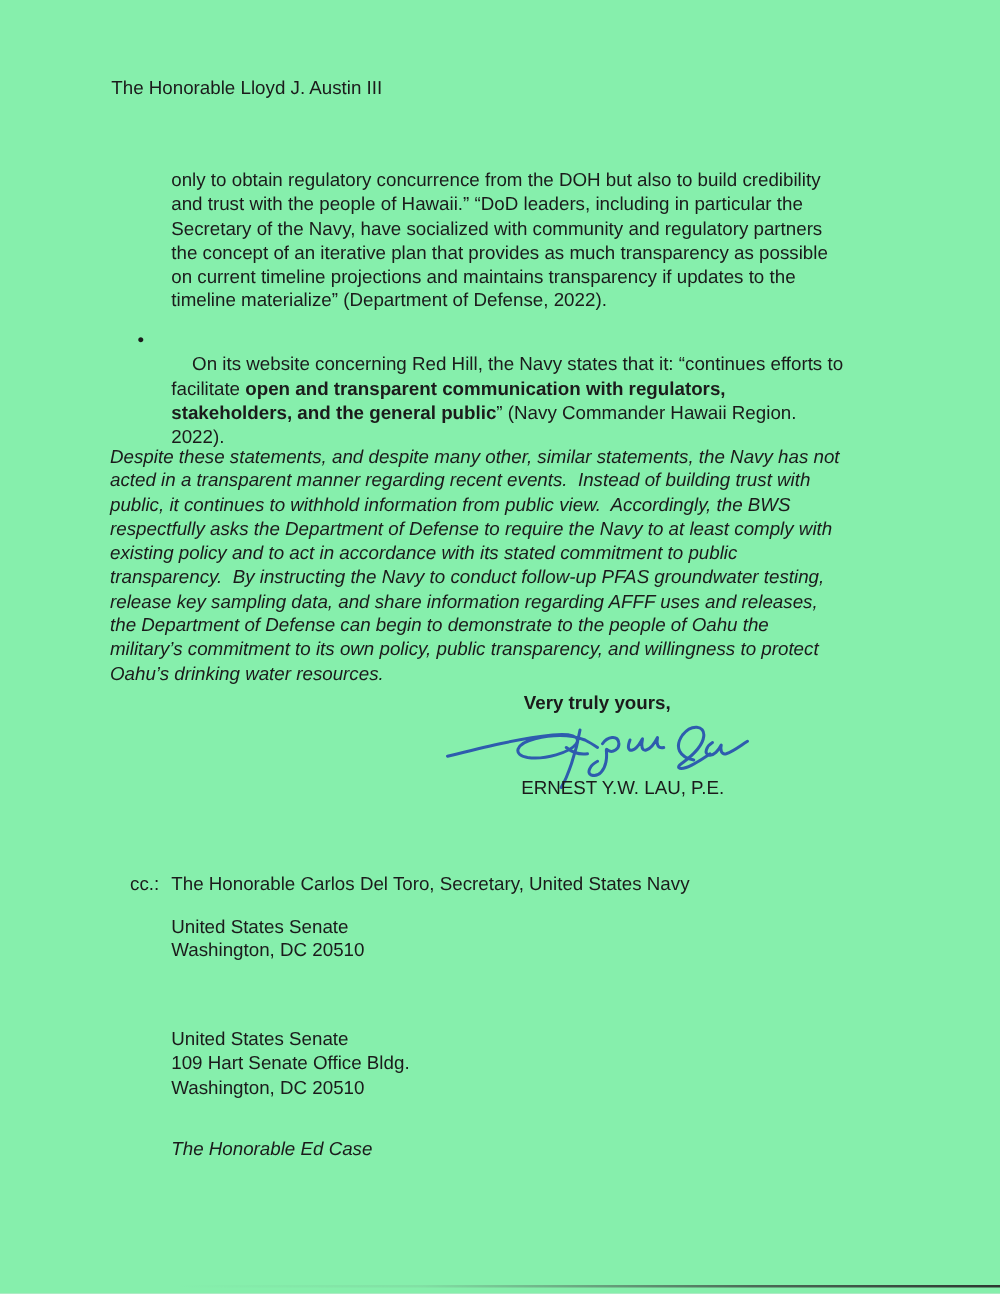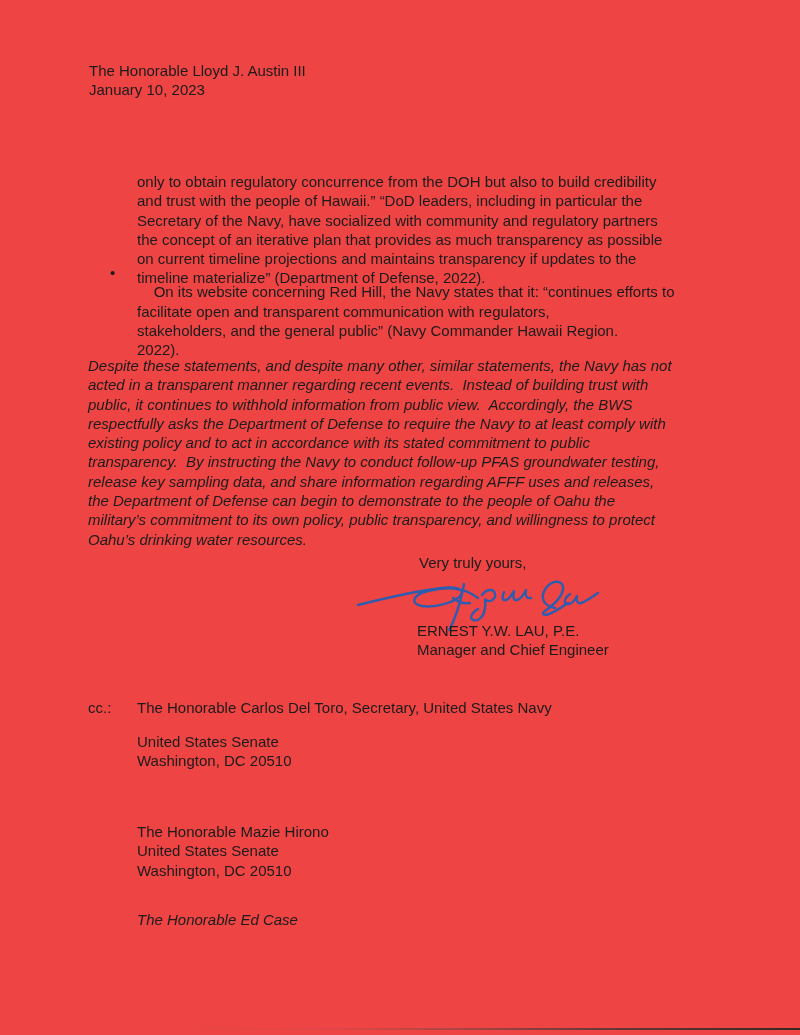--- a/index.html
+++ b/index.html
@@ -12,7 +12,7 @@
     width: 800px;
     height: 1035px;
     margin: 0 auto;
-    background: #ef4444;
+    background: #86efac;
     font-family: "Liberation Sans", sans-serif;
     font-size: 15px;
     line-height: 19.3px;

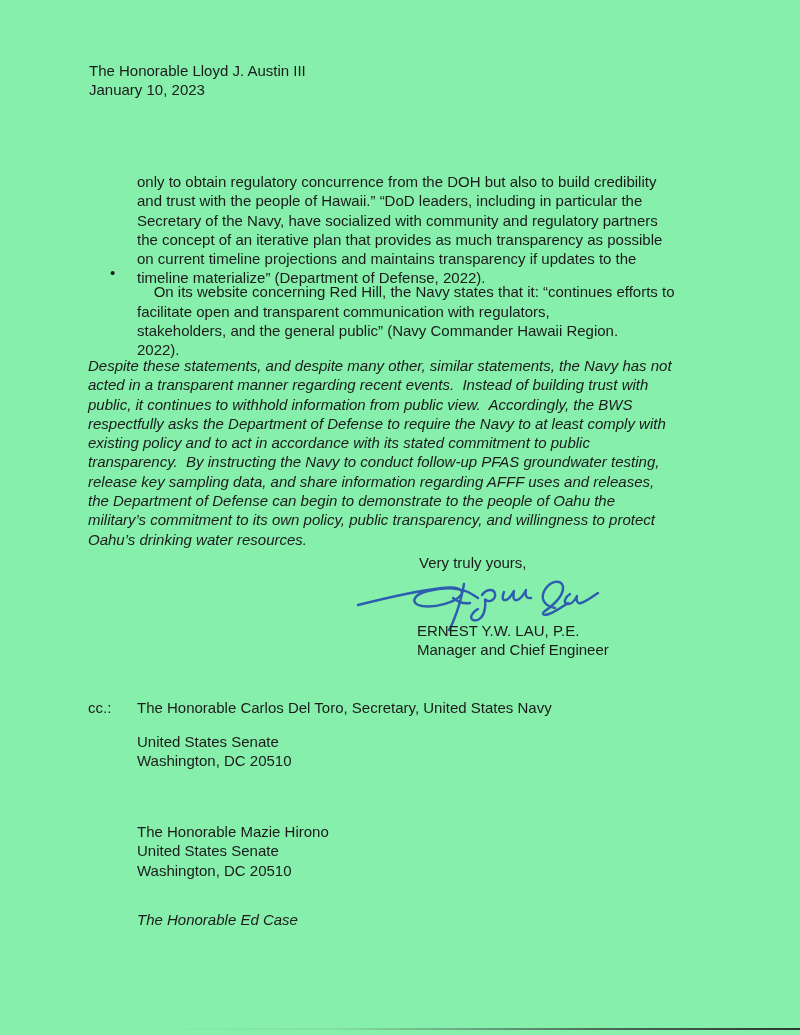--- a/index.html
+++ b/index.html
@@ -48,7 +48,6 @@
 
   <div class="abs" style="left:89px; top:61px;">
     <span class="blk">The Honorable Lloyd J. Austin III</span>
-    <span class="blk">January 10, 2023</span>
   </div>
 
   <div class="abs prewrap" style="left:137px; top:135px; width:590px;margin-top:37px;">only to obtain regulatory concurrence from the DOH but also to build credibility

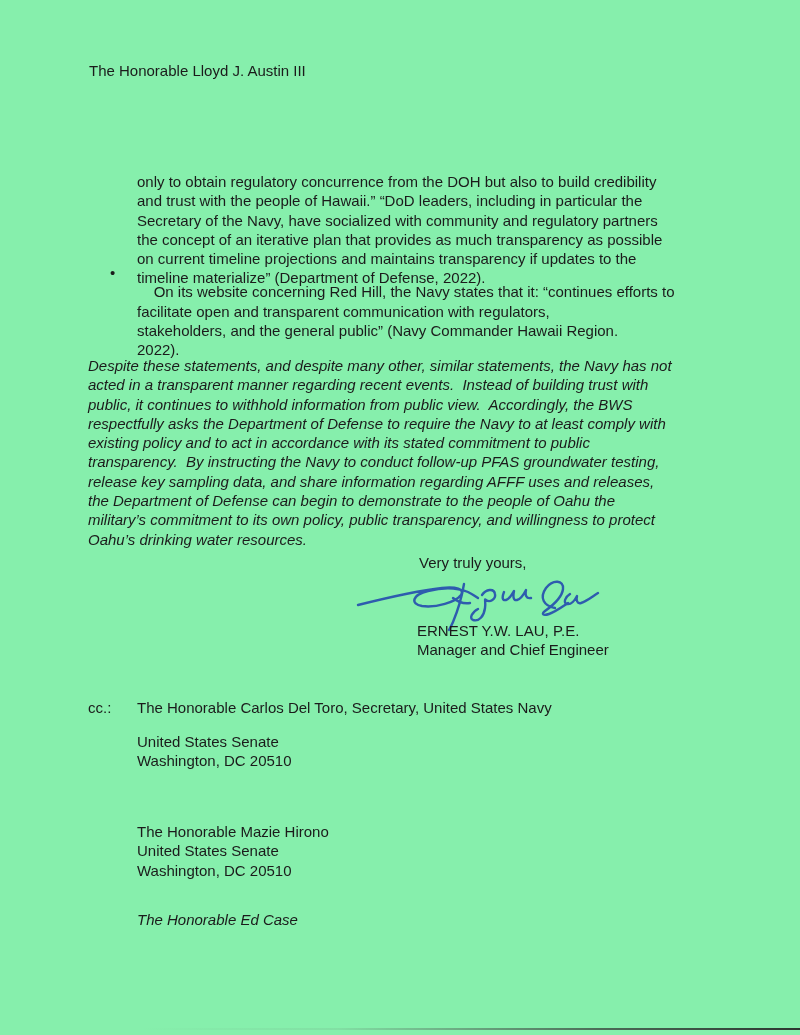--- a/index.html
+++ b/index.html
@@ -50,7 +50,7 @@
     <span class="blk">The Honorable Lloyd J. Austin III</span>
   </div>
 
-  <div class="abs prewrap" style="left:137px; top:135px; width:590px;margin-top:37px;">only to obtain regulatory concurrence from the DOH but also to build credibility
+  <div class="abs prewrap" style="left:137px; top:135px; width:590px;">only to obtain regulatory concurrence from the DOH but also to build credibility
 and trust with the people of Hawaii.” “DoD leaders, including in particular the
 Secretary of the Navy, have socialized with community and regulatory partners
 the concept of an iterative plan that provides as much transparency as possible

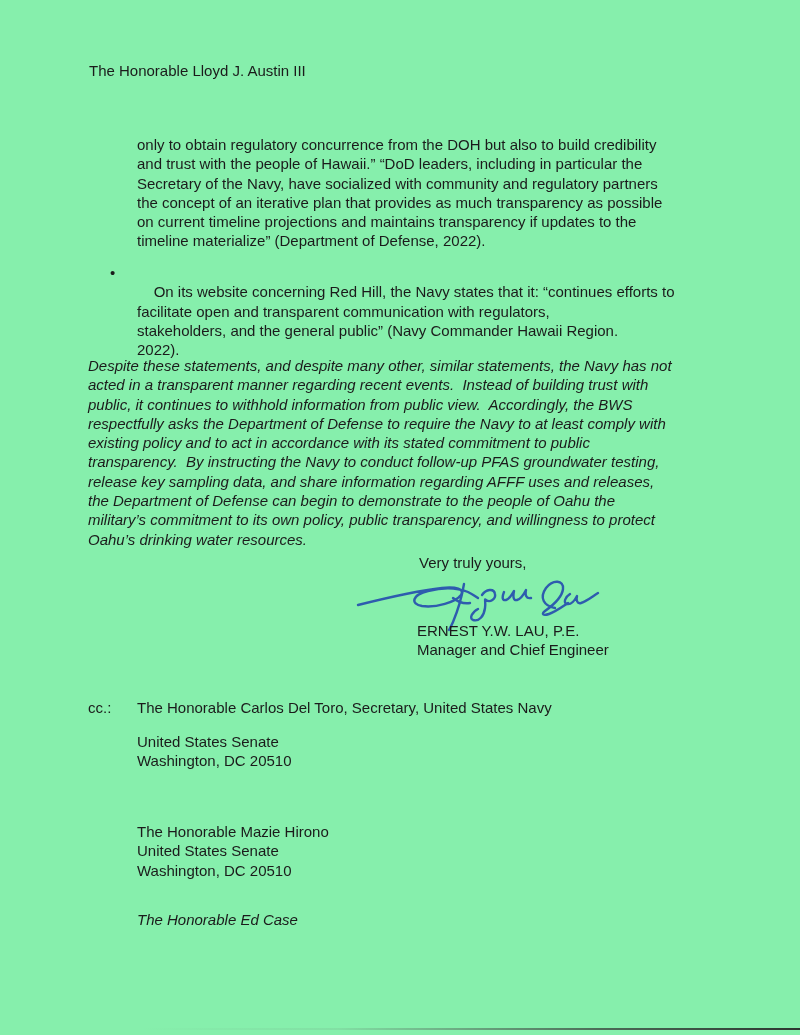--- a/index.html
+++ b/index.html
@@ -22,7 +22,7 @@
   .abs { position: absolute; }
   .prewrap { white-space: pre-wrap; }
   .blk { display: block; }
-  b, .bold { font-weight: 400; text-align: right; }
+  b, .bold { font-weight: 700; text-align: right; }
   .bullet-marker {
     font-size: 15px;
   }

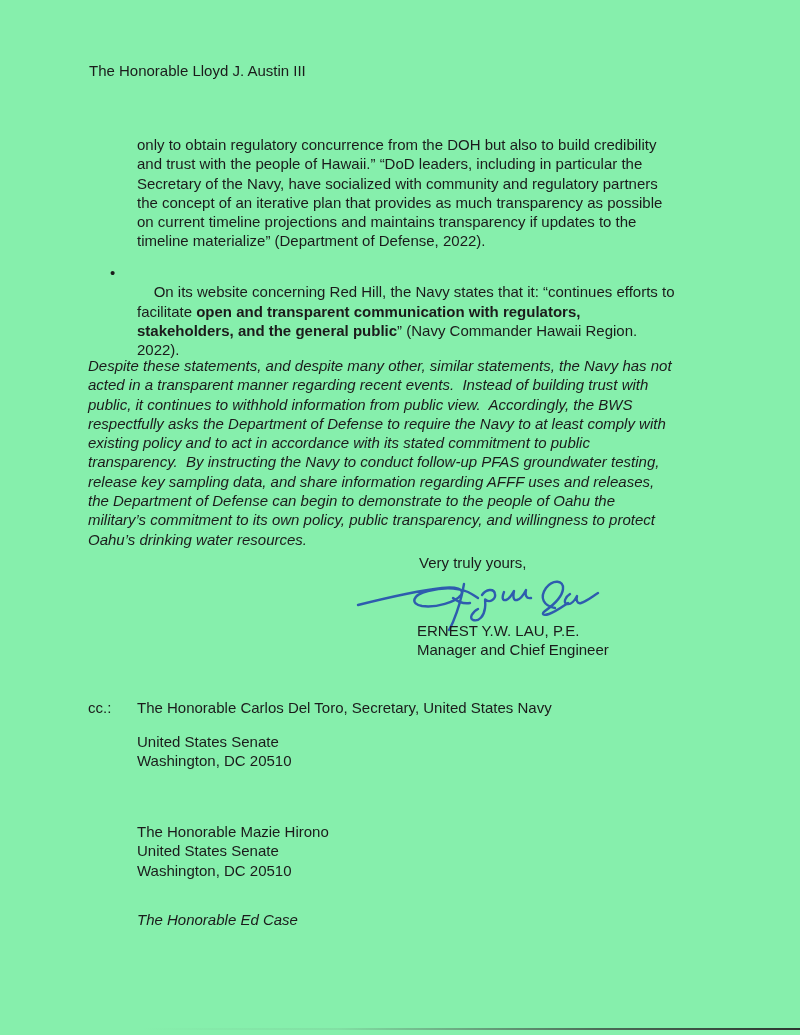--- a/index.html
+++ b/index.html
@@ -76,7 +76,7 @@
 military’s commitment to its own policy, public transparency, and willingness to protect
 Oahu’s drinking water resources.</div>
 
-  <div class="abs" style="left:419px; top:553px;">Very truly yours,</div>
+  <div class="abs" style="left:419px; top:553px;font-weight:bold;">Very truly yours,</div>
 
   <svg class="abs signature" style="left:352px; top:578px;" width="250" height="72" viewBox="0 0 250 72">
     <g fill="none" stroke-width="2.4" stroke-linecap="round" stroke-linejoin="round" stroke="#2e5cae">

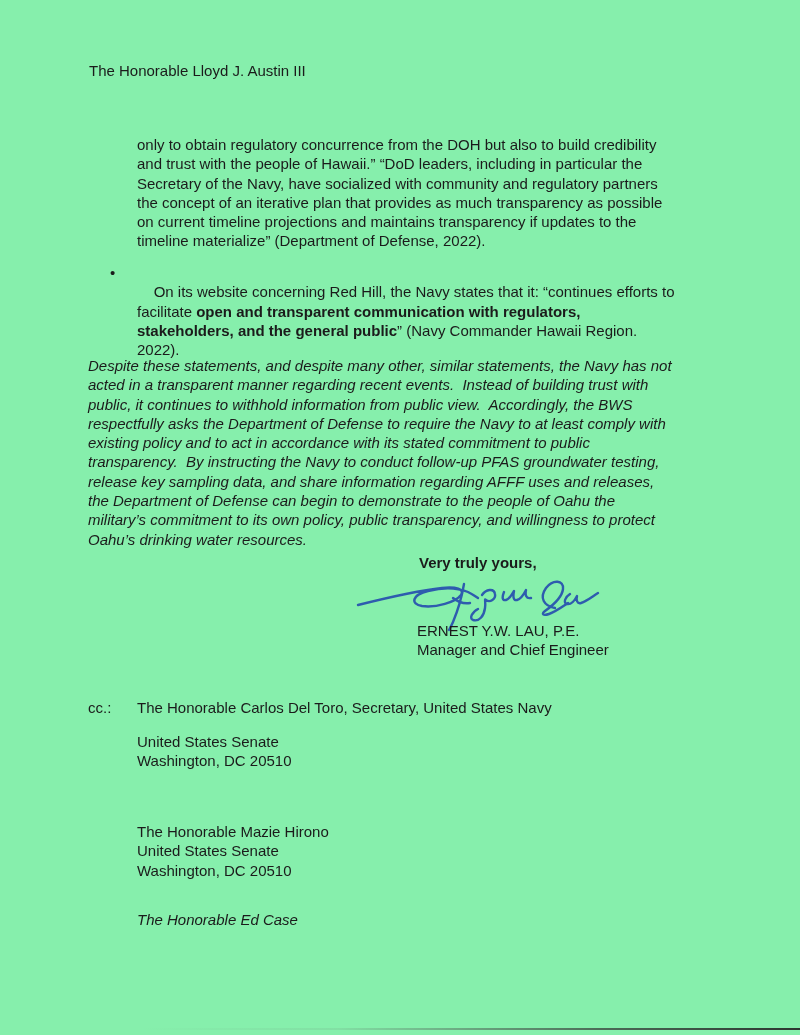--- a/index.html
+++ b/index.html
@@ -97,7 +97,6 @@
   </svg>
 
   <div class="abs" style="left:417px; top:621px;">ERNEST Y.W. LAU, P.E.</div>
-  <div class="abs" style="left:417px; top:640px;">Manager and Chief Engineer</div>
 
   <div class="abs" style="left:88px; top:698px;">cc.:</div>
 

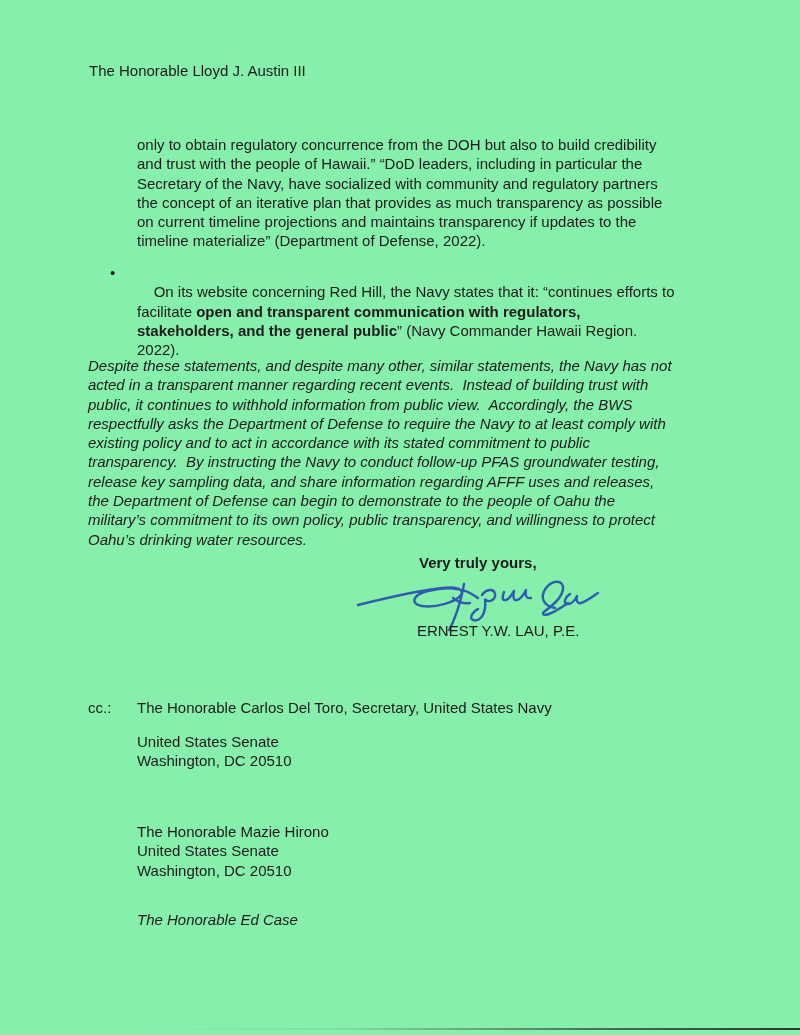--- a/index.html
+++ b/index.html
@@ -98,7 +98,7 @@
 
   <div class="abs" style="left:417px; top:621px;">ERNEST Y.W. LAU, P.E.</div>
 
-  <div class="abs" style="left:88px; top:698px;">cc.:</div>
+  <div class="abs" style="left:104px; top:698px;">cc.:</div>
 
   <div class="abs" style="left:137px; top:698px;">
     <span class="blk">The Honorable Carlos Del Toro, Secretary, United States Navy</span>

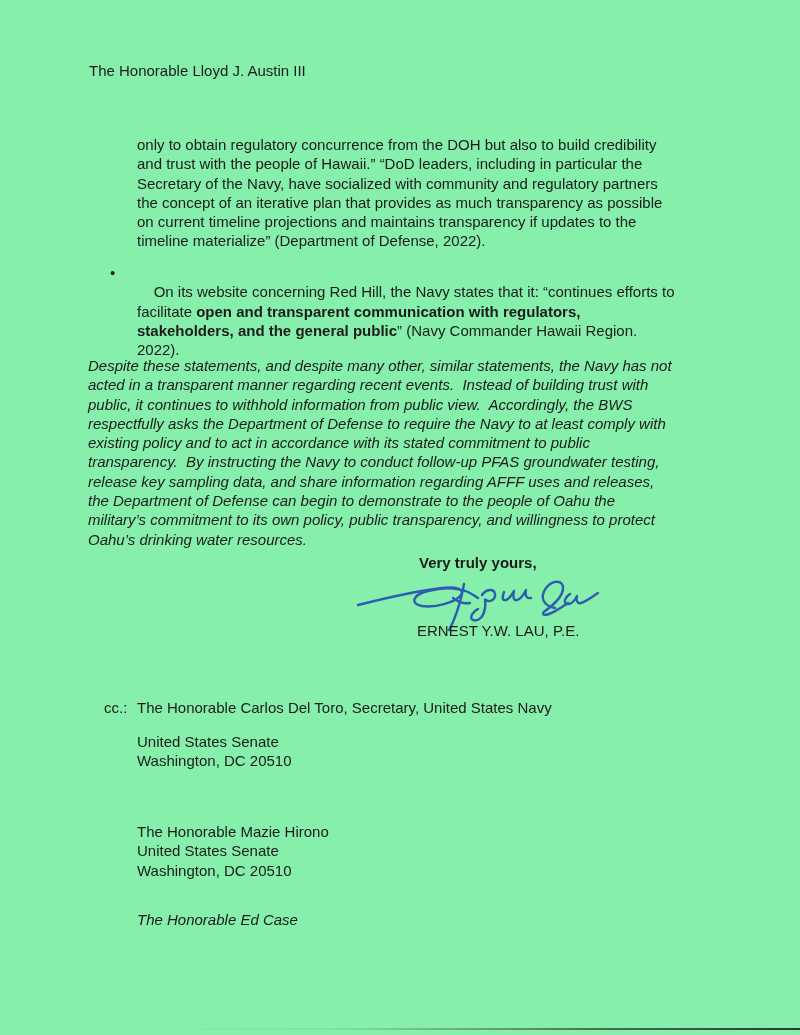--- a/index.html
+++ b/index.html
@@ -110,7 +110,6 @@
   </div>
 
   <div class="abs" style="left:137px; top:822px;">
-    <span class="blk">The Honorable Mazie Hirono</span>
     <span class="blk">United States Senate</span>
     <span class="blk">Washington, DC 20510</span>
   </div>

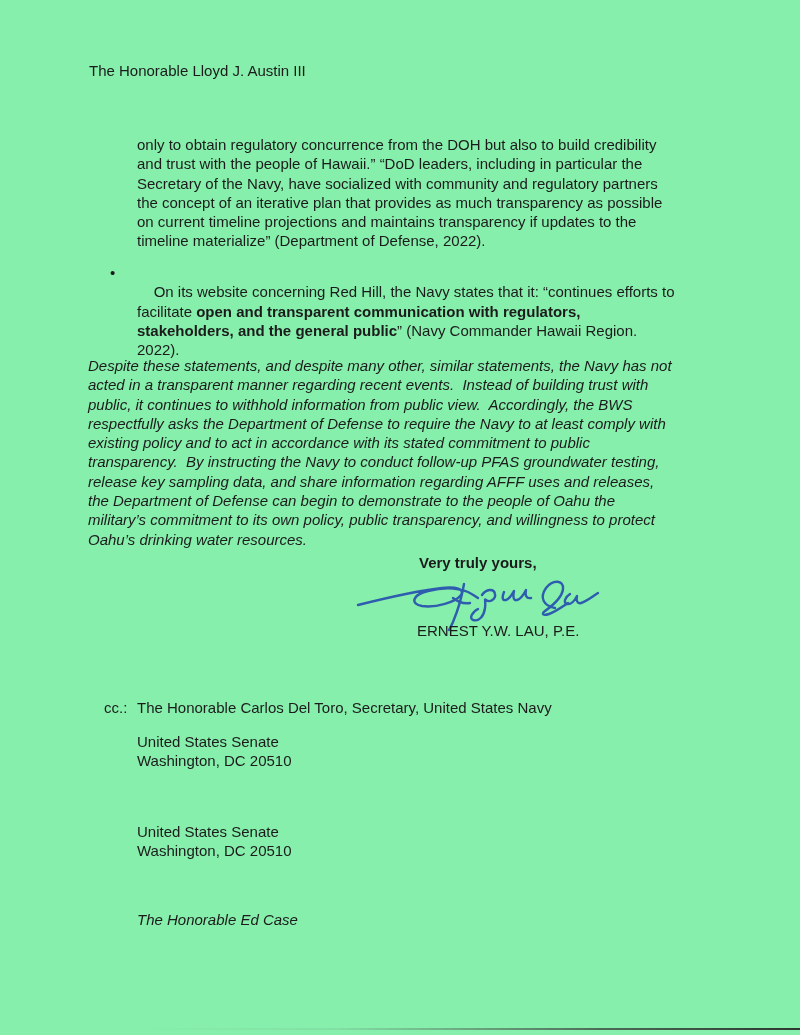--- a/index.html
+++ b/index.html
@@ -111,6 +111,7 @@
 
   <div class="abs" style="left:137px; top:822px;">
     <span class="blk">United States Senate</span>
+    <span class="blk">109 Hart Senate Office Bldg.</span>
     <span class="blk">Washington, DC 20510</span>
   </div>
 

